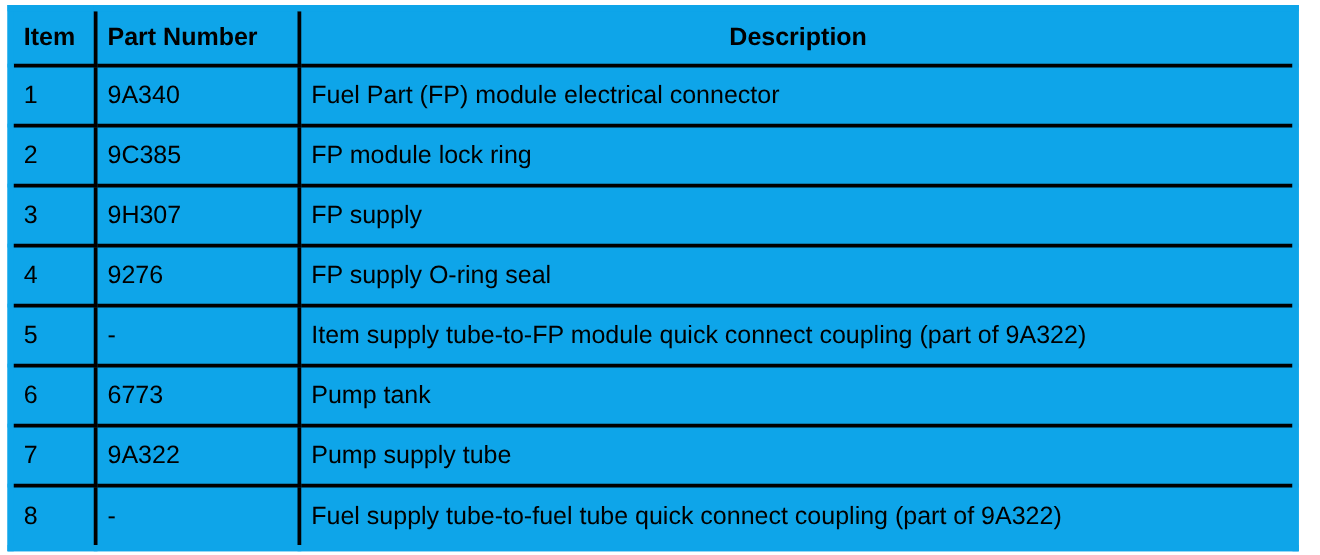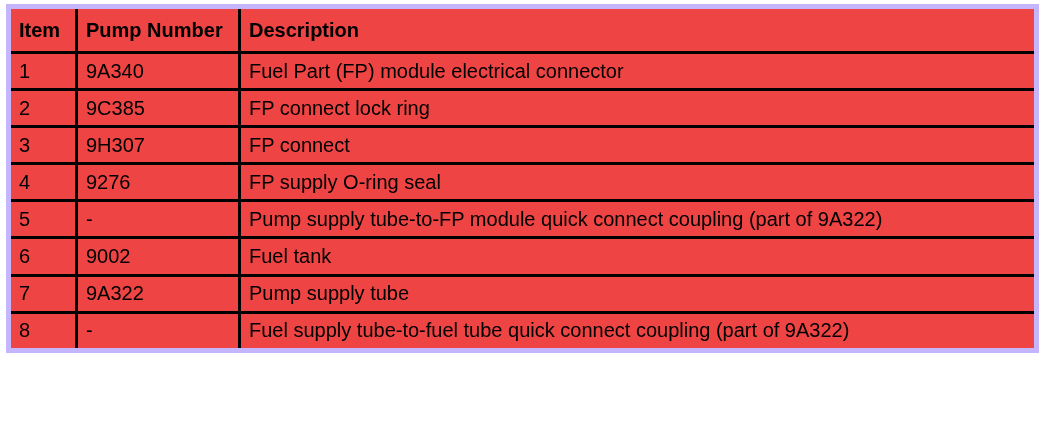--- a/index.html
+++ b/index.html
@@ -21,11 +21,11 @@
     left: 6px;
     top: 4px;
     width: 1028px;
-    height: 349px;
+    height: 437px;
     border-collapse: collapse;
     table-layout: fixed;
-    background: #ef4444;
-    border: 5px solid #c4b5fd;
+    background: #0ea5e9;
+    border: 5px solid #0ea5e9;
   }
   table.parts-table th,
   table.parts-table td {

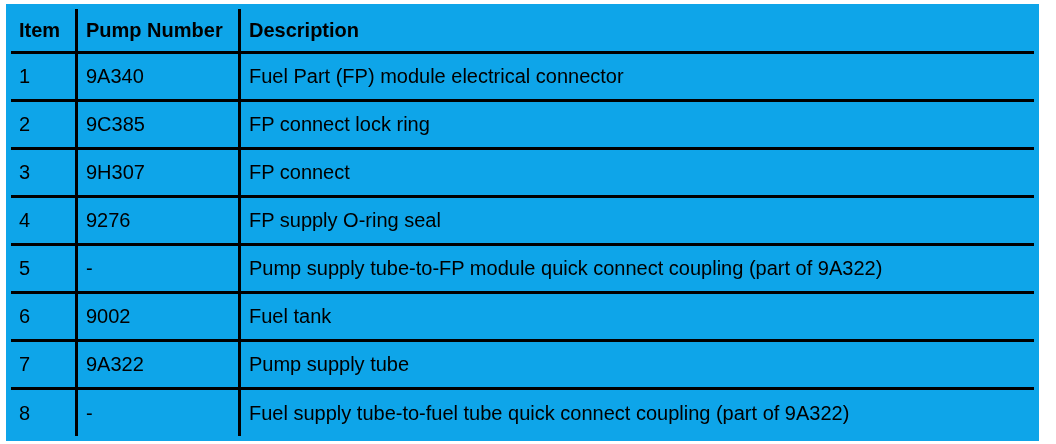--- a/index.html
+++ b/index.html
@@ -67,7 +67,7 @@
     <thead>
       <tr>
         <th class="col-item">Item</th>
-        <th class="col-part">Pump Number</th>
+        <th class="col-part">Part Number</th>
         <th class="col-desc">Description</th>
       </tr>
     </thead>

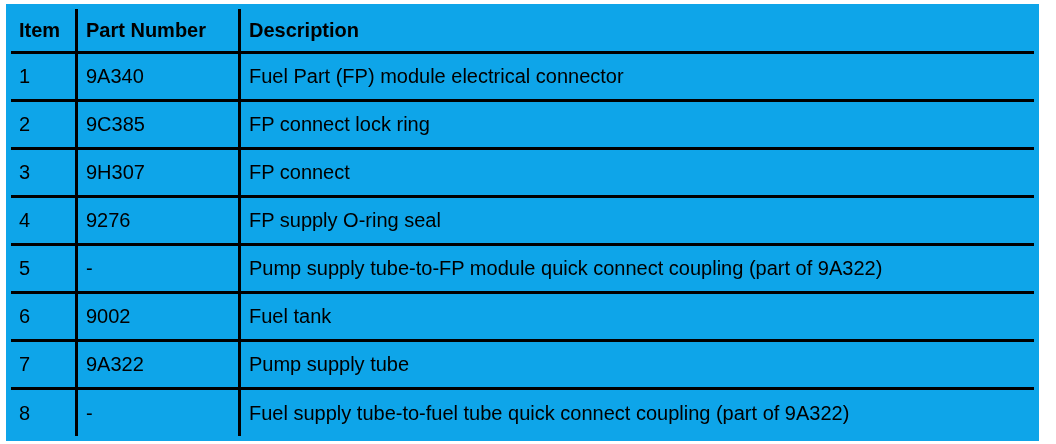--- a/index.html
+++ b/index.html
@@ -45,6 +45,7 @@
     text-align: left;
   }
   table.parts-table th.col-desc {
+    text-align: center;
   }
   table.parts-table td {
     font-weight: normal;

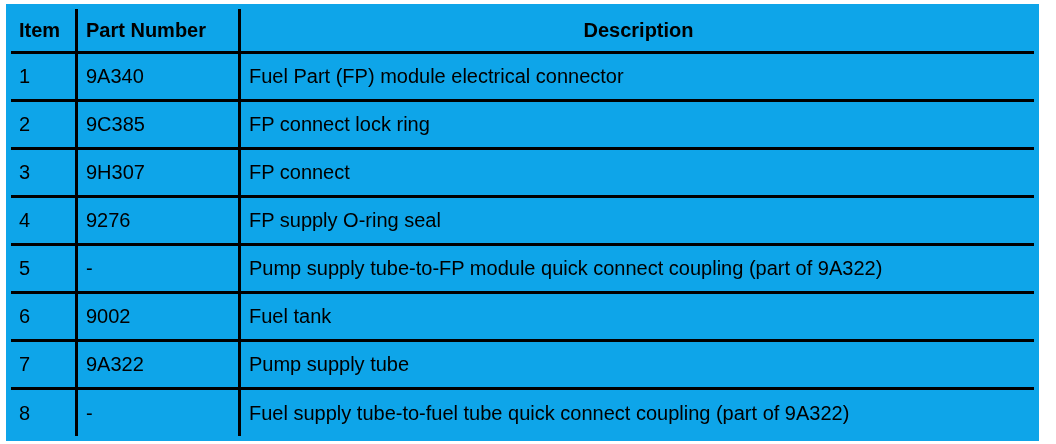--- a/index.html
+++ b/index.html
@@ -81,7 +81,7 @@
       <tr>
         <td>2</td>
         <td>9C385</td>
-        <td>FP connect lock ring</td>
+        <td>FP module lock ring</td>
       </tr>
       <tr>
         <td>3</td>

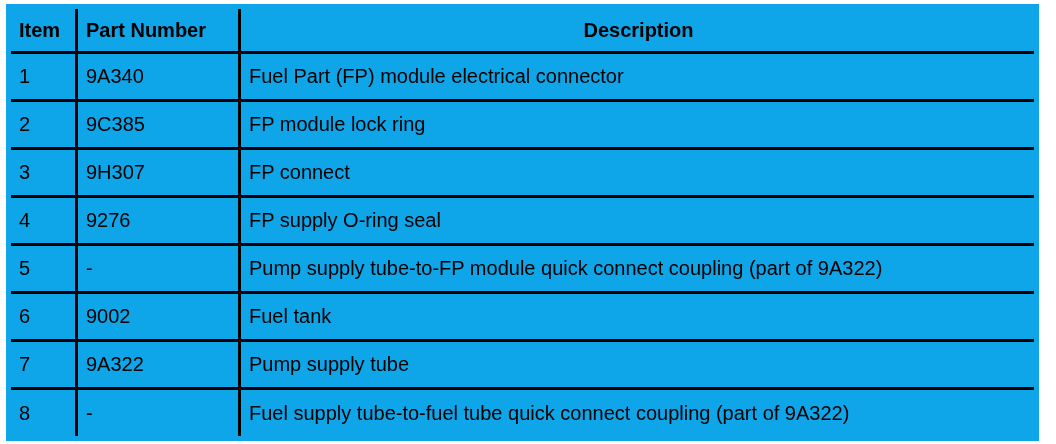--- a/index.html
+++ b/index.html
@@ -86,7 +86,7 @@
       <tr>
         <td>3</td>
         <td>9H307</td>
-        <td>FP connect</td>
+        <td>FP supply</td>
       </tr>
       <tr>
         <td>4</td>

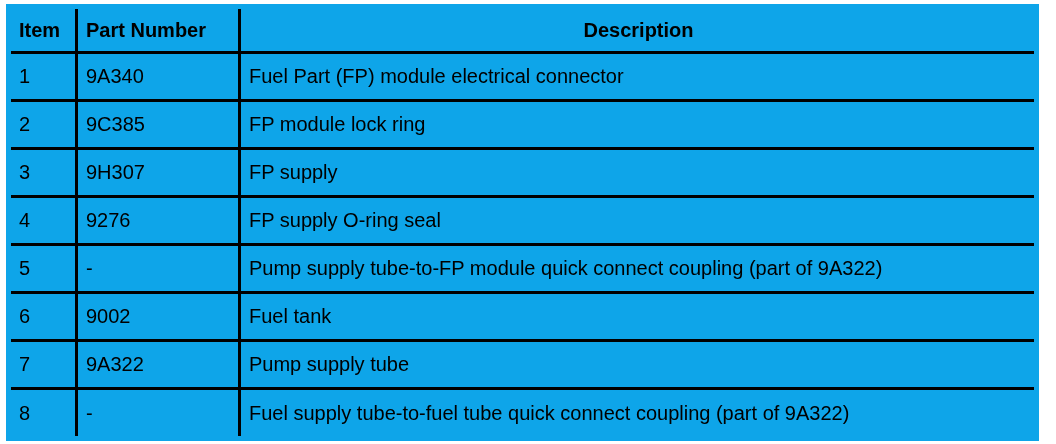--- a/index.html
+++ b/index.html
@@ -96,7 +96,7 @@
       <tr>
         <td>5</td>
         <td>-</td>
-        <td>Pump supply tube-to-FP module quick connect coupling (part of 9A322)</td>
+        <td>Item supply tube-to-FP module quick connect coupling (part of 9A322)</td>
       </tr>
       <tr>
         <td>6</td>

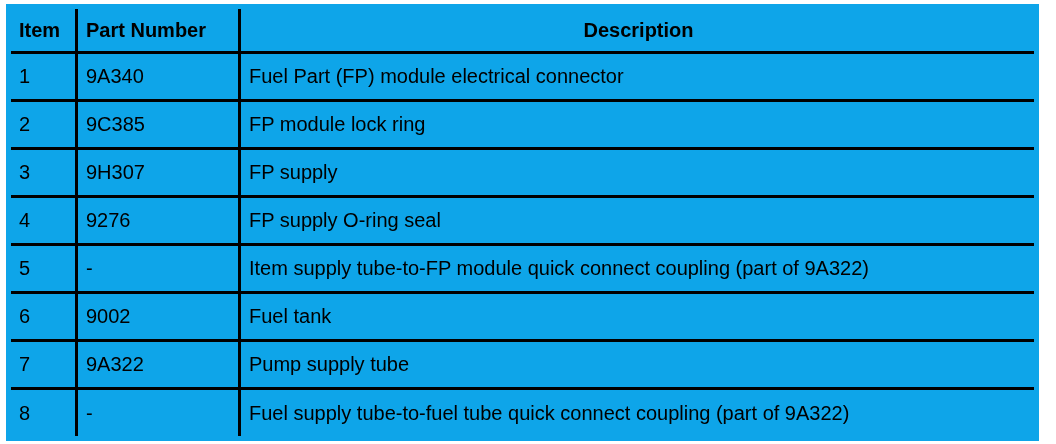--- a/index.html
+++ b/index.html
@@ -100,7 +100,7 @@
       </tr>
       <tr>
         <td>6</td>
-        <td>9002</td>
+        <td>6773</td>
         <td>Fuel tank</td>
       </tr>
       <tr>

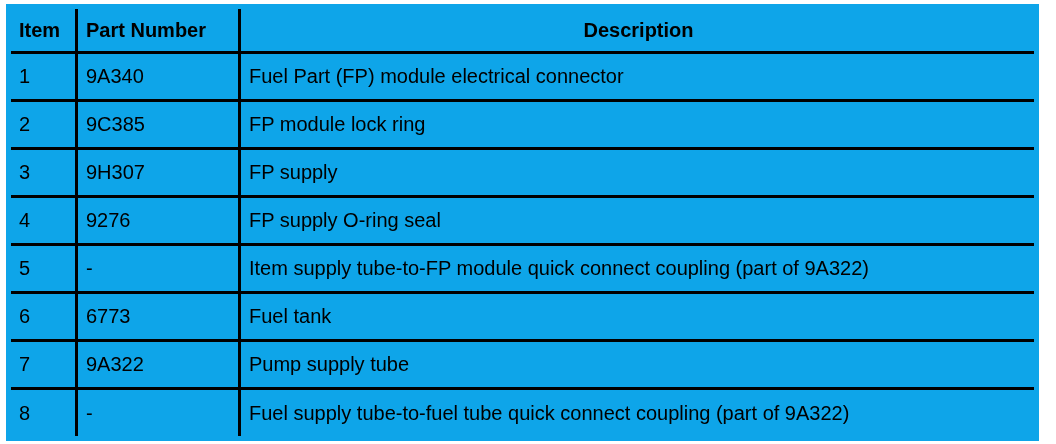--- a/index.html
+++ b/index.html
@@ -101,7 +101,7 @@
       <tr>
         <td>6</td>
         <td>6773</td>
-        <td>Fuel tank</td>
+        <td>Pump tank</td>
       </tr>
       <tr>
         <td>7</td>

